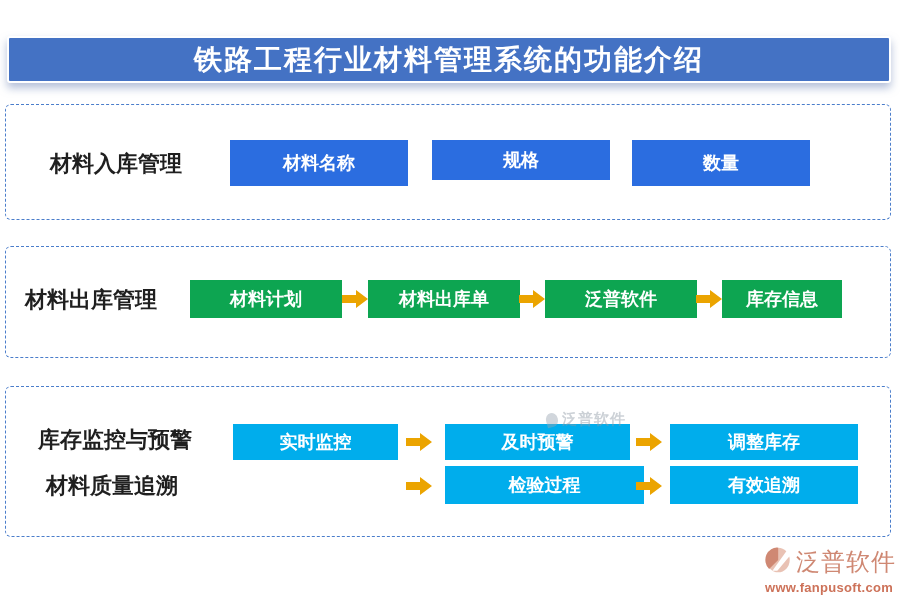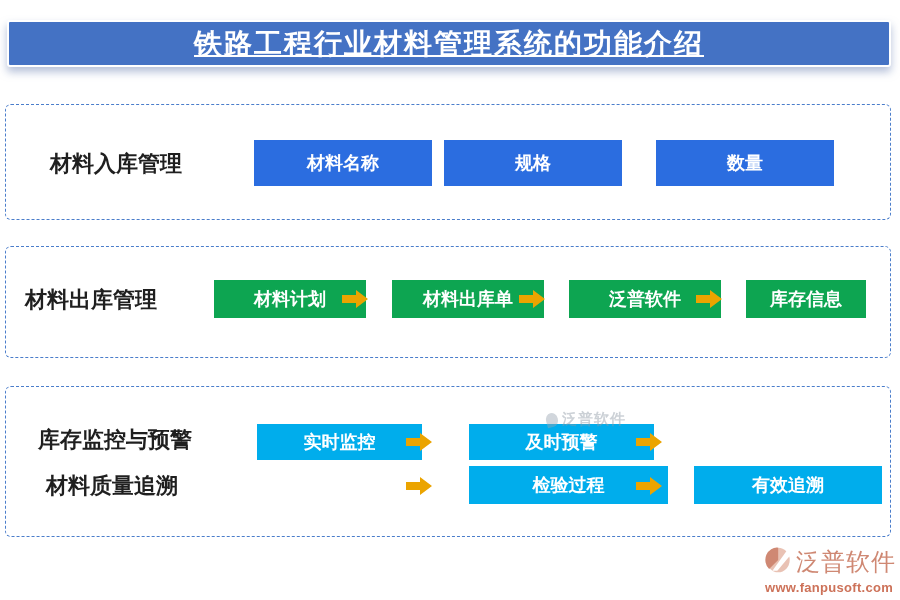--- a/index.html
+++ b/index.html
@@ -9,12 +9,12 @@
     font-family:"Liberation Sans","DejaVu Sans",sans-serif;
   }
   .title-bar {
-    position:absolute; left:7px; top:20px; width:880px; height:43px;
+    position:absolute; left:7px; top:36px; width:880px; height:43px;
     background:var(--title-bar,#4472C4);
     border:2px solid #ffffff; border-radius:3px;
     box-shadow:0 5px 8px rgba(120,140,185,.55);
     color:#ffffff; font-size:28px; font-weight:bold; letter-spacing:2px;
-    display:flex; align-items:center; justify-content:center;text-decoration:underline;
+    display:flex; align-items:center; justify-content:center;
   }
   .section {
     position:absolute; left:5px; width:886px;

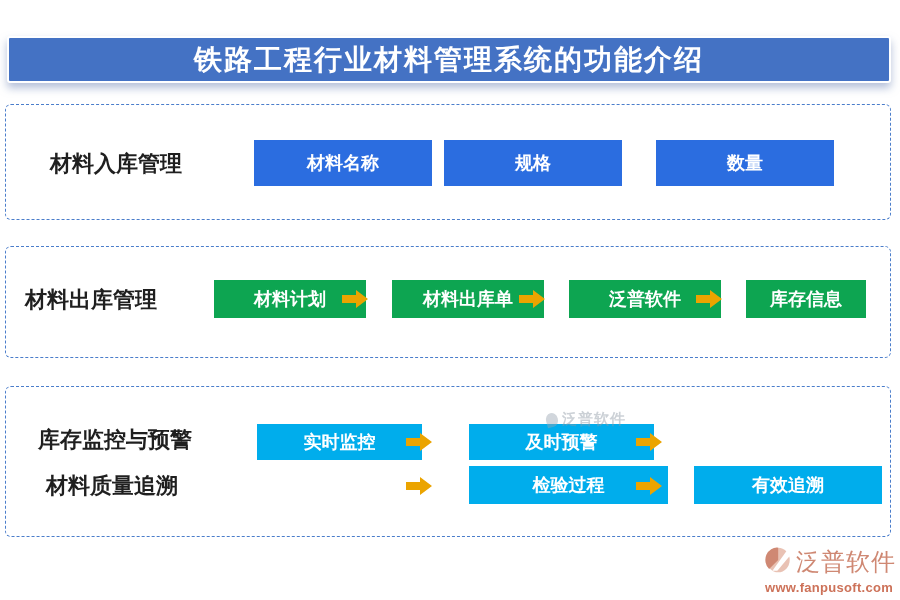--- a/index.html
+++ b/index.html
@@ -29,7 +29,6 @@
     position:absolute; display:flex; align-items:center; justify-content:center;
     color:#ffffff; font-size:18px; font-weight:bold; white-space:nowrap;
     box-sizing:border-box;
-    margin-left:24px;
   }
   .box.blue  { background:var(--inbound-box,#2B6DE0); }
   .box.green { background:var(--outbound-box,#0DA551); }

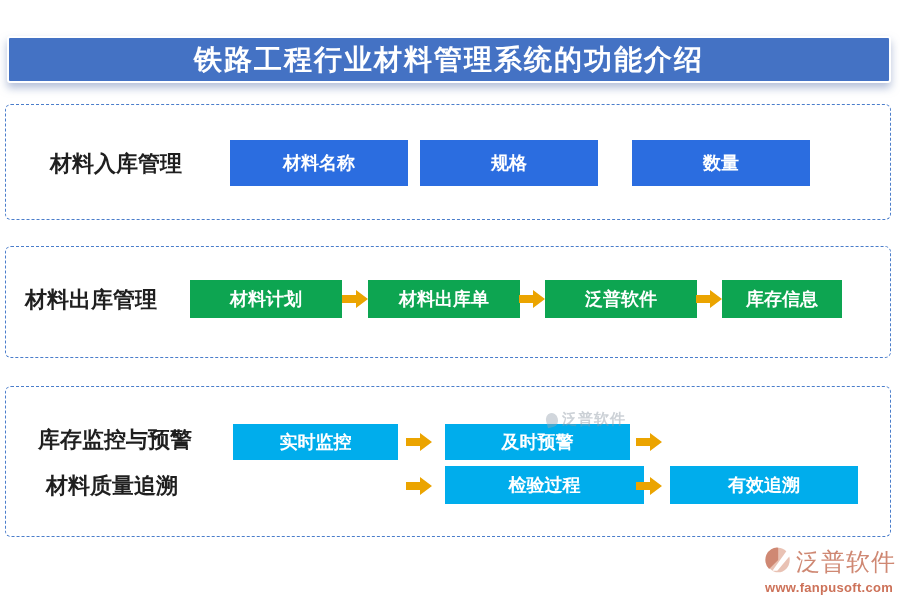--- a/index.html
+++ b/index.html
@@ -59,7 +59,7 @@
   <div class="section" style="top:104px;height:116px"></div>
   <div class="row-label" style="left:50px;top:151px">材料入库管理</div>
   <div class="box blue" style="left:230px;top:140px;width:178px;height:46px">材料名称</div>
-  <div class="box blue" style="left:420px;top:140px;width:178px;height:46px">规格</div>
+  <div class="box blue" style="left:432px;top:140px;width:178px;height:40px">规格</div>
   <div class="box blue" style="left:632px;top:140px;width:178px;height:46px">数量</div>
 
   <div class="section" style="top:246px;height:112px"></div>

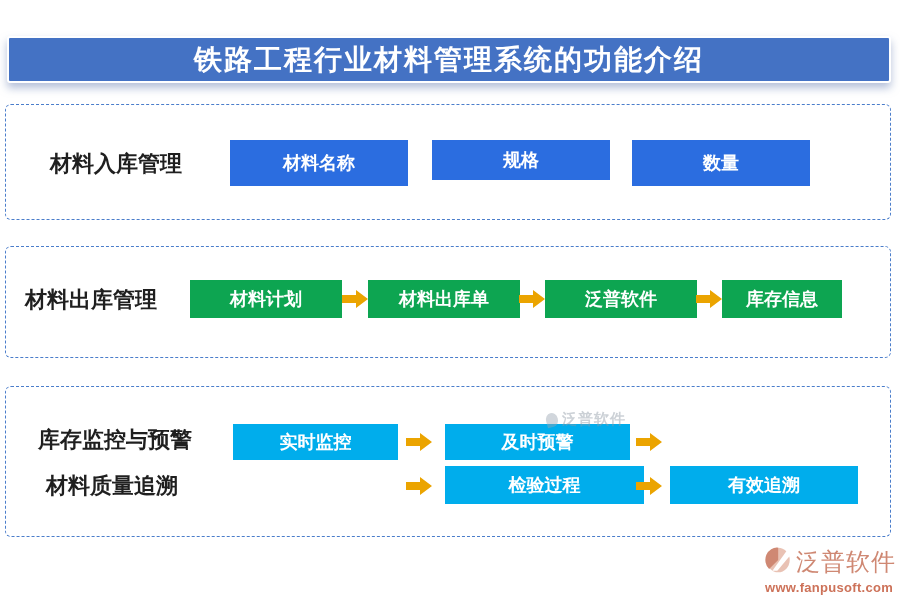--- a/index.html
+++ b/index.html
@@ -99,6 +99,7 @@
         <polygon points="0,6 14,6 14,1 26,10 14,19 14,14 0,14" fill="currentColor"></polygon>
       </svg>
   </span>
+  <div class="box cyan" style="left:670px;top:424px;width:188px;height:36px">调整库存</div>
 
   <div class="row-label" style="left:46px;top:473px">材料质量追溯</div>
   <span class="arrow" style="left:406px;top:476px">

